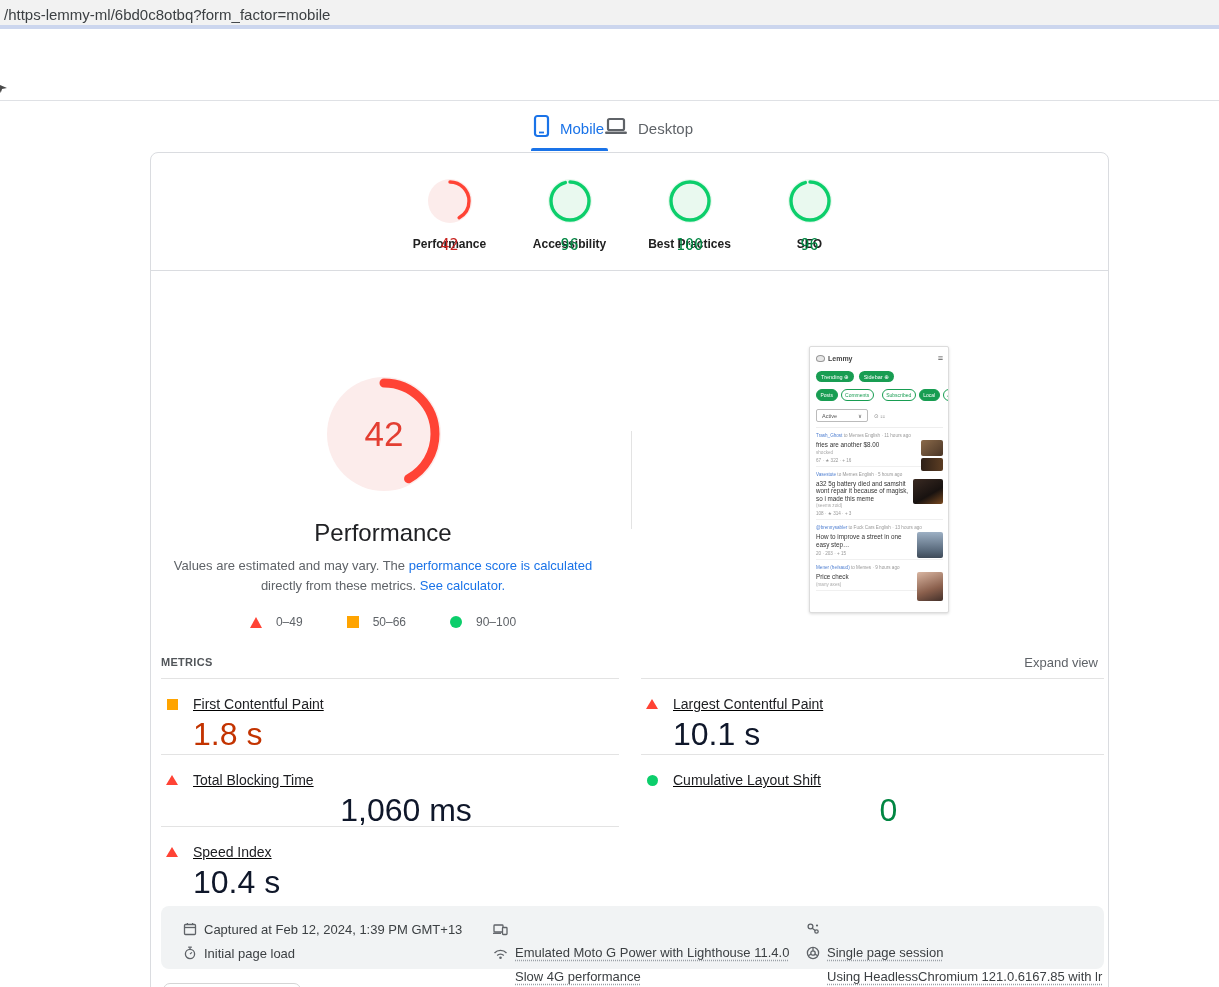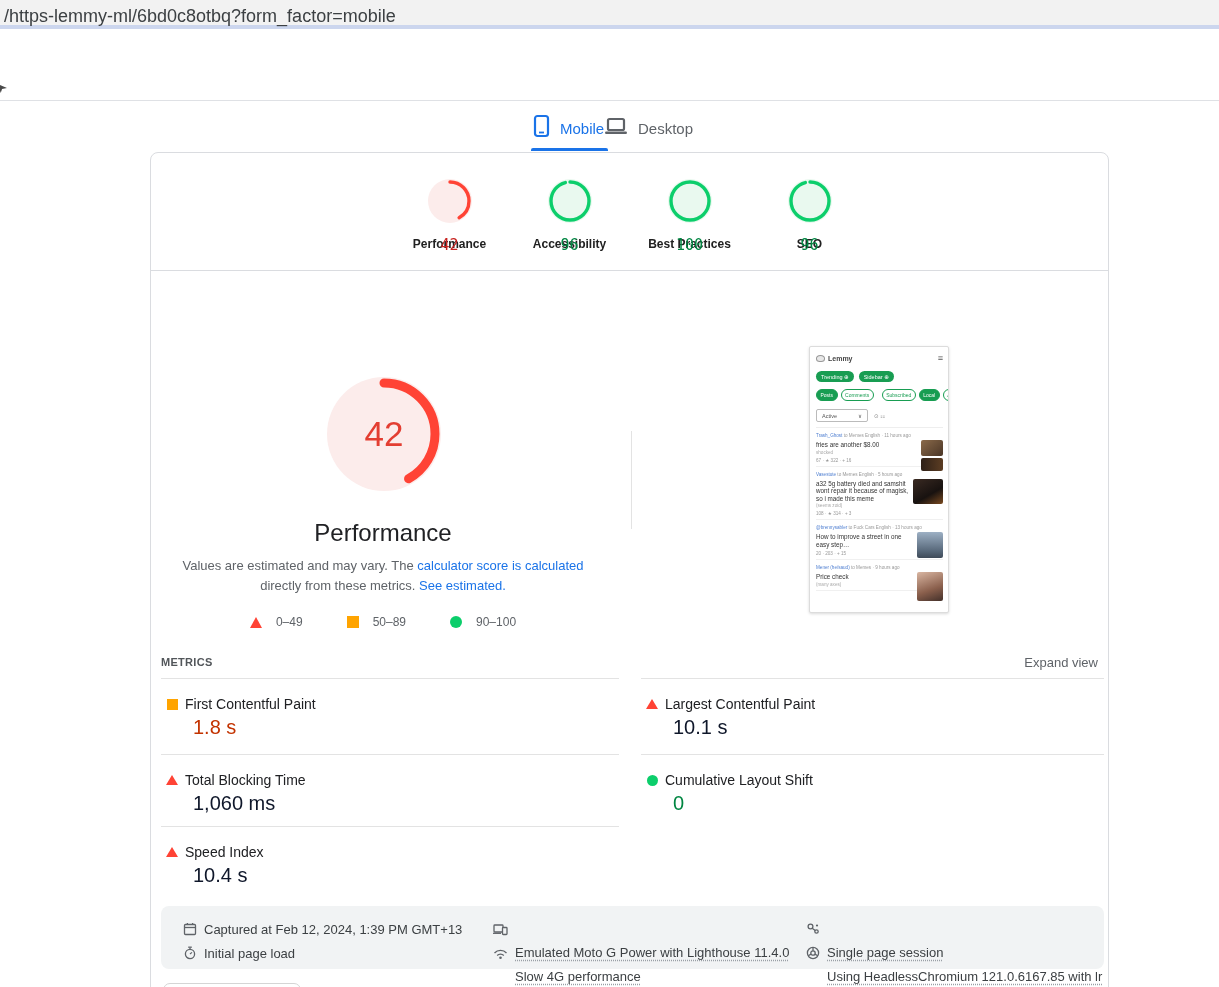--- a/index.html
+++ b/index.html
@@ -10,7 +10,7 @@
   
   .urlbar { position:absolute; left:0; top:0; width:1219px; height:29px;
             background:#f2f2f2; border-bottom:4px solid #ccd6ee; }
-  .urlbar .url { position:absolute; left:4px; top:6px; font-size:18px; color:#3c4043; }
+  .urlbar .url { position:absolute; left:4px; top:6px; font-size:15px; color:#3c4043; }
 
   .cursor-artifact { position:absolute; left:-2px; top:84px; width:9px; height:9px;
             background:#4a4a4a; clip-path:polygon(0 0, 100% 45%, 45% 55%, 30% 100%); }

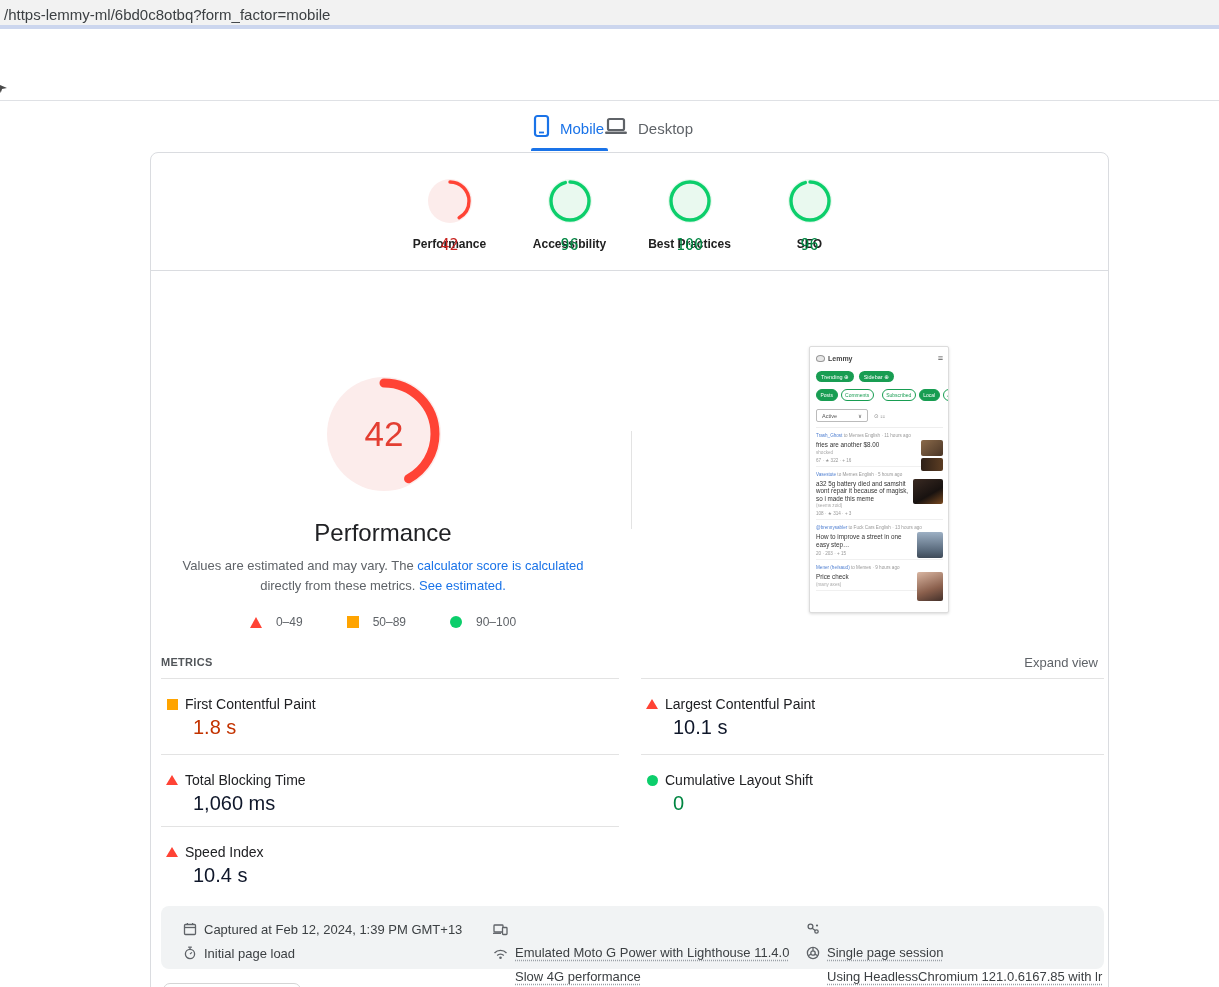--- a/index.html
+++ b/index.html
@@ -220,7 +220,7 @@
       <div class="gauge-big-score">42</div>
     </div>
     <div class="perf-title">Performance</div>
-    <div class="perf-desc"><span>Values are estimated and may vary. The </span><a>calculator score is calculated</a><span> directly from these metrics. </span><a>See estimated.</a></div>
+    <div class="perf-desc"><span>Values are estimated and may vary. The </span><a>performance score is calculated</a><span> directly from these metrics. </span><a>See estimated.</a></div>
 
     <div class="legend">
       <div class="legend-item">

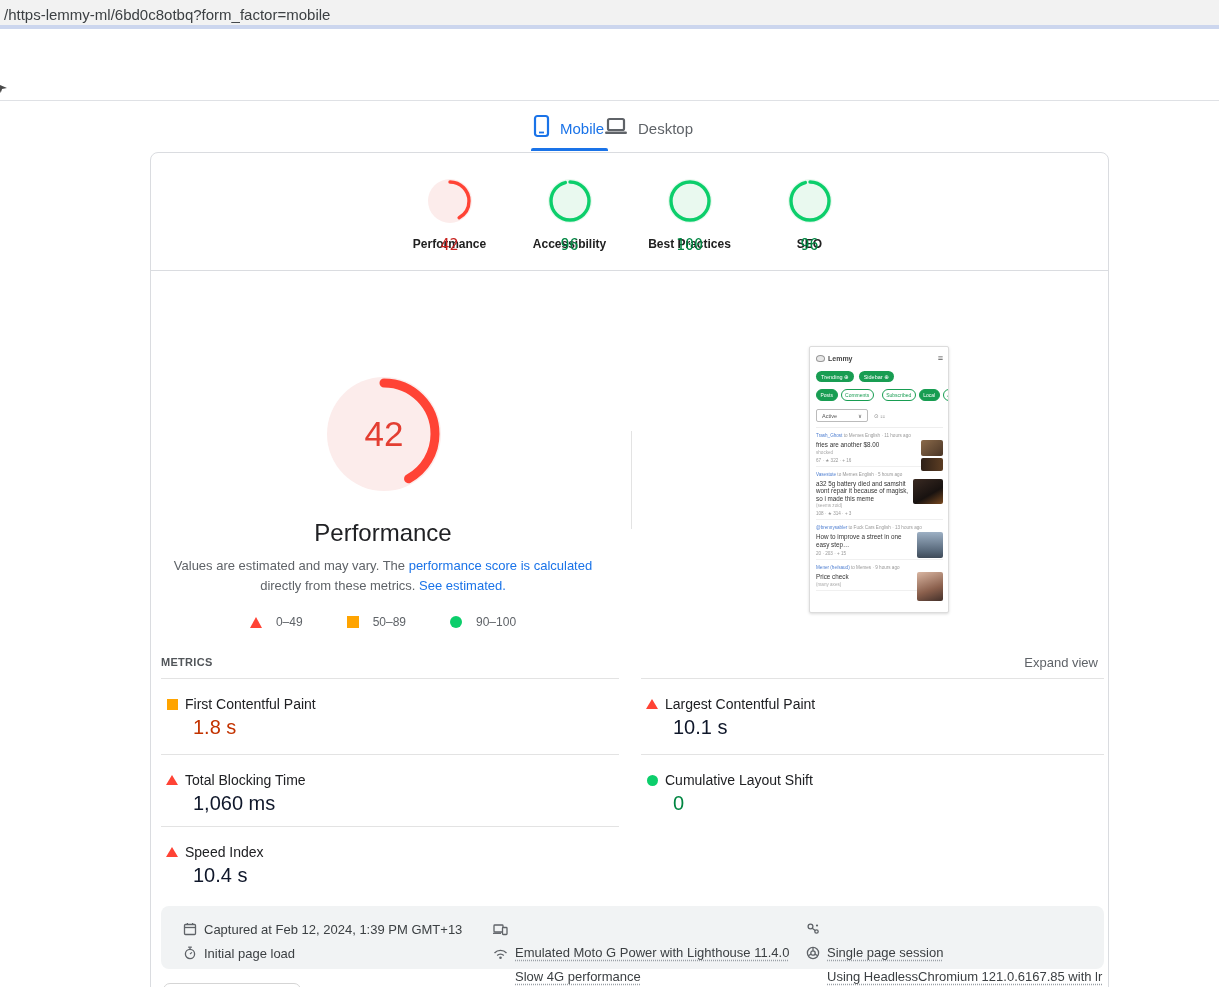--- a/index.html
+++ b/index.html
@@ -220,7 +220,7 @@
       <div class="gauge-big-score">42</div>
     </div>
     <div class="perf-title">Performance</div>
-    <div class="perf-desc"><span>Values are estimated and may vary. The </span><a>performance score is calculated</a><span> directly from these metrics. </span><a>See estimated.</a></div>
+    <div class="perf-desc"><span>Values are estimated and may vary. The </span><a>performance score is calculated</a><span> directly from these metrics. </span><a>See calculator.</a></div>
 
     <div class="legend">
       <div class="legend-item">

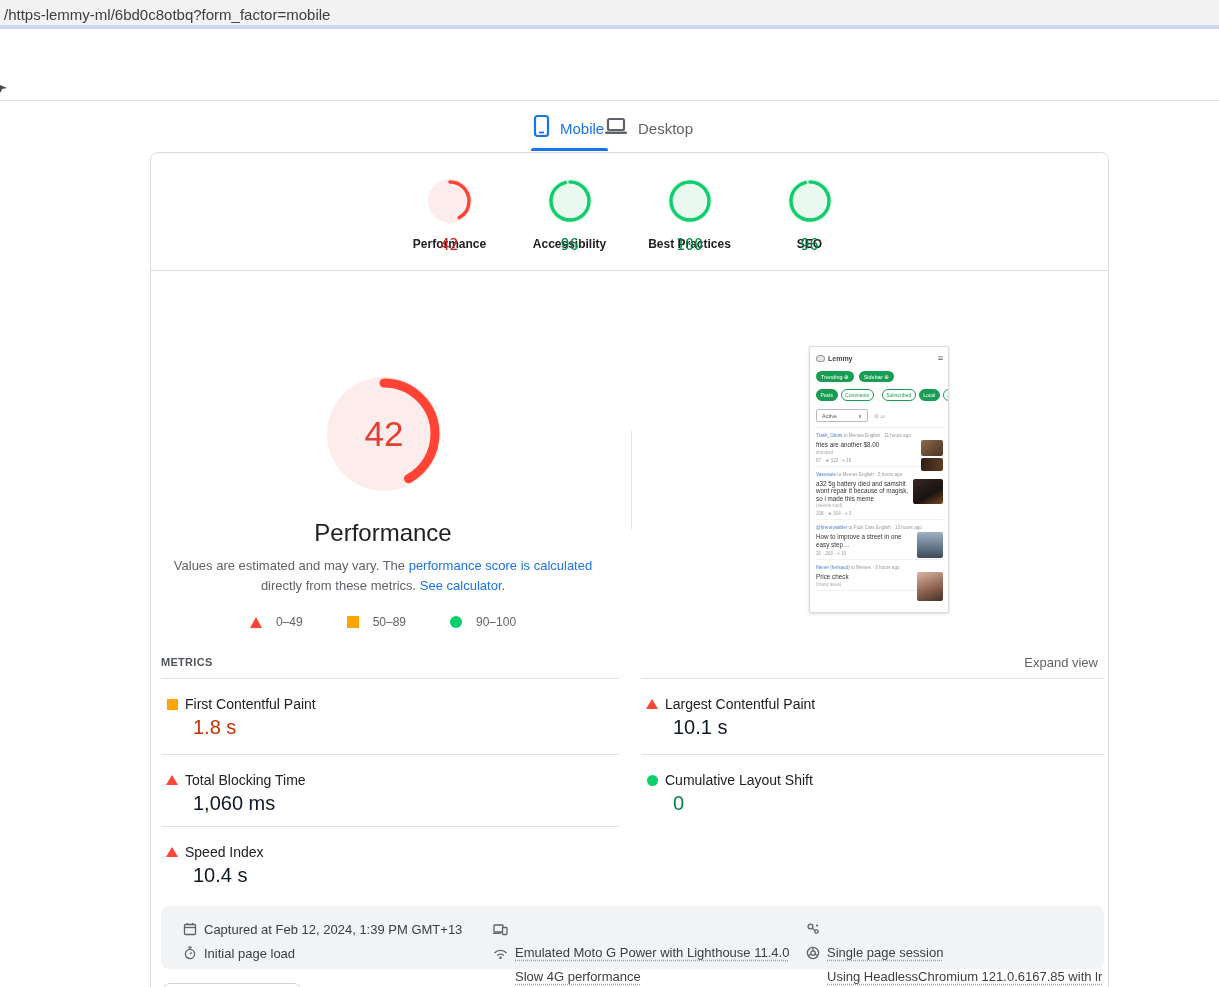--- a/index.html
+++ b/index.html
@@ -229,7 +229,7 @@
       </div>
       <div class="legend-item">
         <span class="lg-sq"></span>
-        <span>50–89</span>
+        <span>50–66</span>
       </div>
       <div class="legend-item">
         <span class="lg-ci"></span>

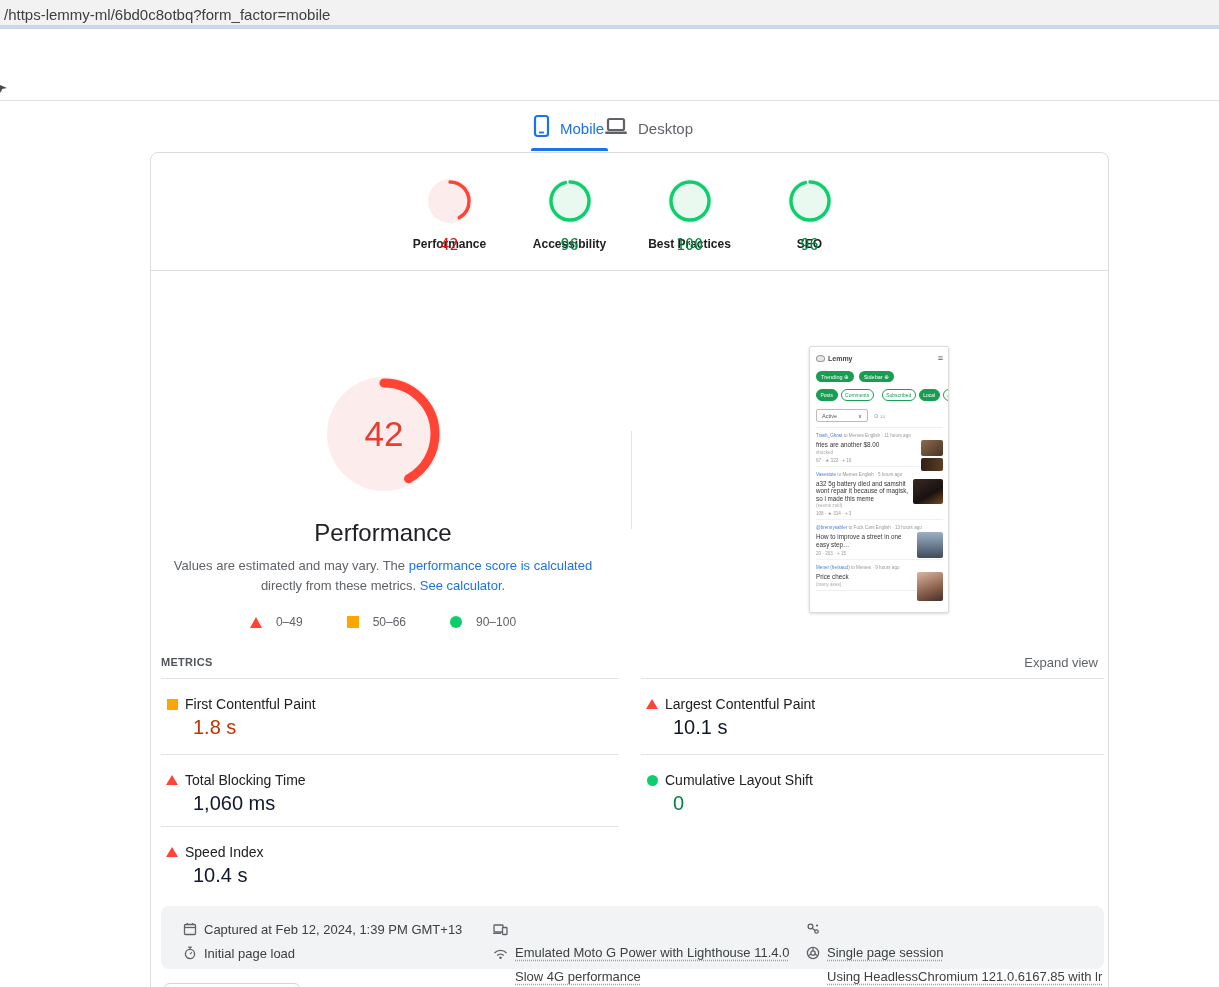--- a/index.html
+++ b/index.html
@@ -112,7 +112,7 @@
   .mrow { border-top:1px solid #e3e3e3; padding:17px 0 0 4px; }
   .mrow.h76 { height:76px; } .mrow.h72 { height:72px; } .mrow.h73 { height:73px; }
   .mrow.empty { border-top:none; }
-  .m-head { display:flex; align-items:center; gap:6px; }
+  .m-head { display:flex; align-items:center; gap:14px;text-decoration:underline; }
   .m-name { font-size:14px; color:#202124; }
   .m-ic { width:14px; display:flex; justify-content:center; }
   .ic-sq { width:11px; height:11px; background:#ffa400; }

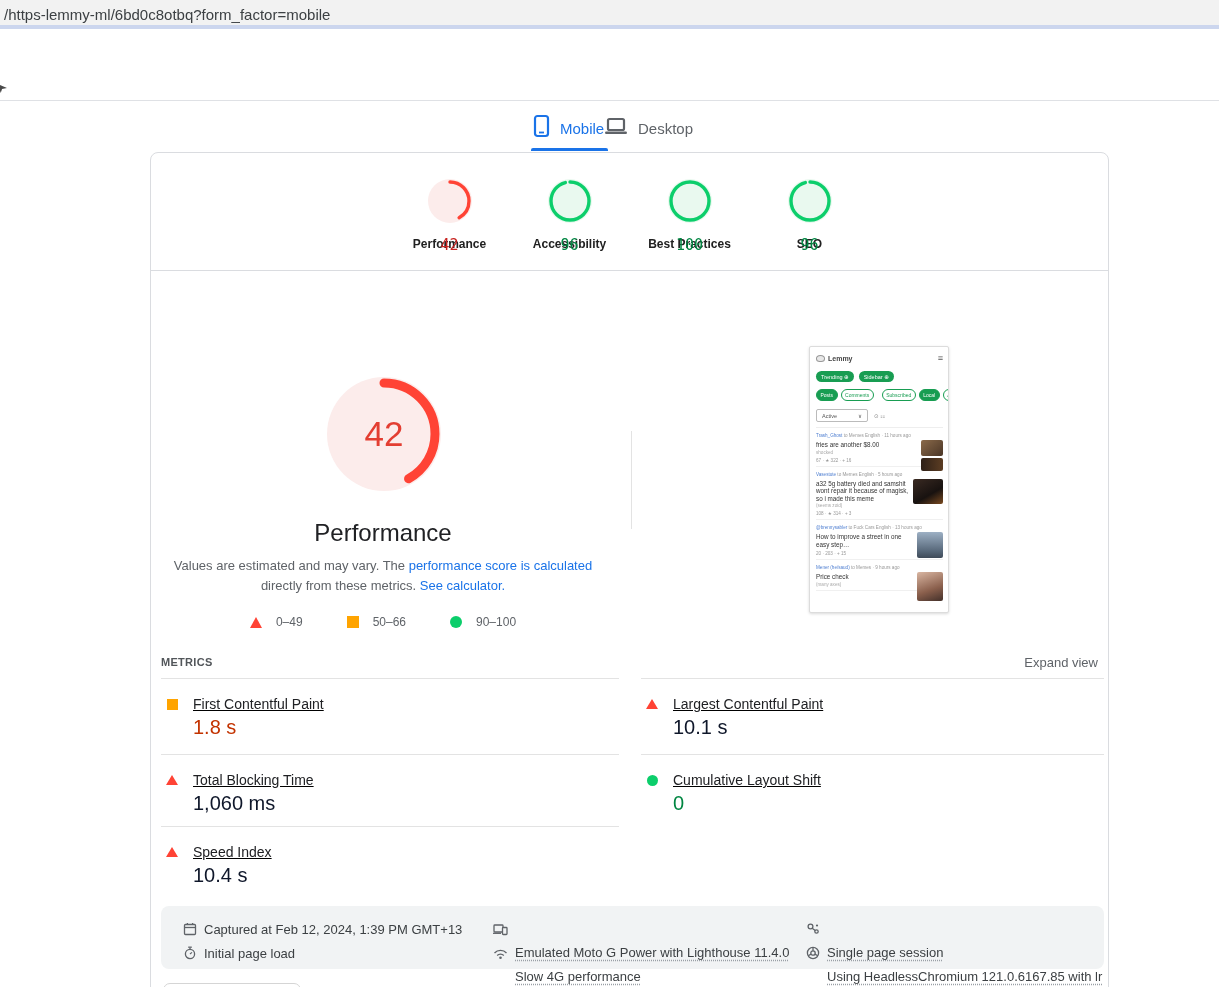--- a/index.html
+++ b/index.html
@@ -119,7 +119,7 @@
   .ic-tri { width:0; height:0; border-left:6px solid transparent; border-right:6px solid transparent;
             border-bottom:10px solid #ff4335; }
   .ic-dot { width:11px; height:11px; border-radius:50%; background:#0cce6b; }
-  .m-val { margin:4px 0 0 28px; font-size:20px; }
+  .m-val { margin:4px 0 0 28px; font-size:32px; }
   .val-fail { color:#0f172a; } .val-avg { color:#c33300; } .val-pass { color:#018642; }
 
   

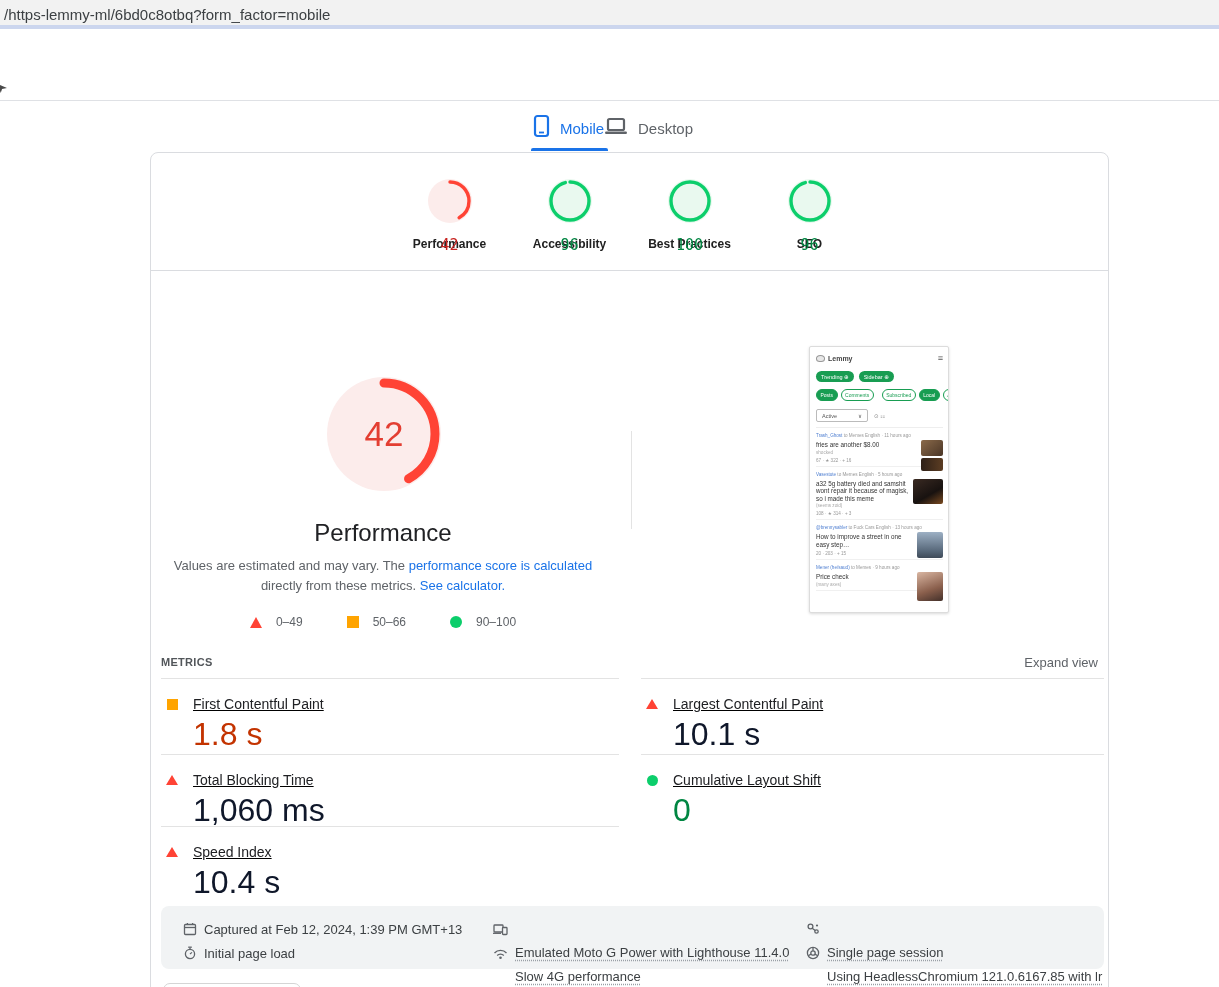--- a/index.html
+++ b/index.html
@@ -110,7 +110,7 @@
   .mgrid { position:absolute; left:10px; top:525px; width:943px;
            display:grid; grid-template-columns:458px 463px; column-gap:22px; }
   .mrow { border-top:1px solid #e3e3e3; padding:17px 0 0 4px; }
-  .mrow.h76 { height:76px; } .mrow.h72 { height:72px; } .mrow.h73 { height:73px; }
+  .mrow.h76 { height:76px; } .mrow.h72 { height:72px;text-align:center; } .mrow.h73 { height:73px; }
   .mrow.empty { border-top:none; }
   .m-head { display:flex; align-items:center; gap:14px;text-decoration:underline; }
   .m-name { font-size:14px; color:#202124; }

